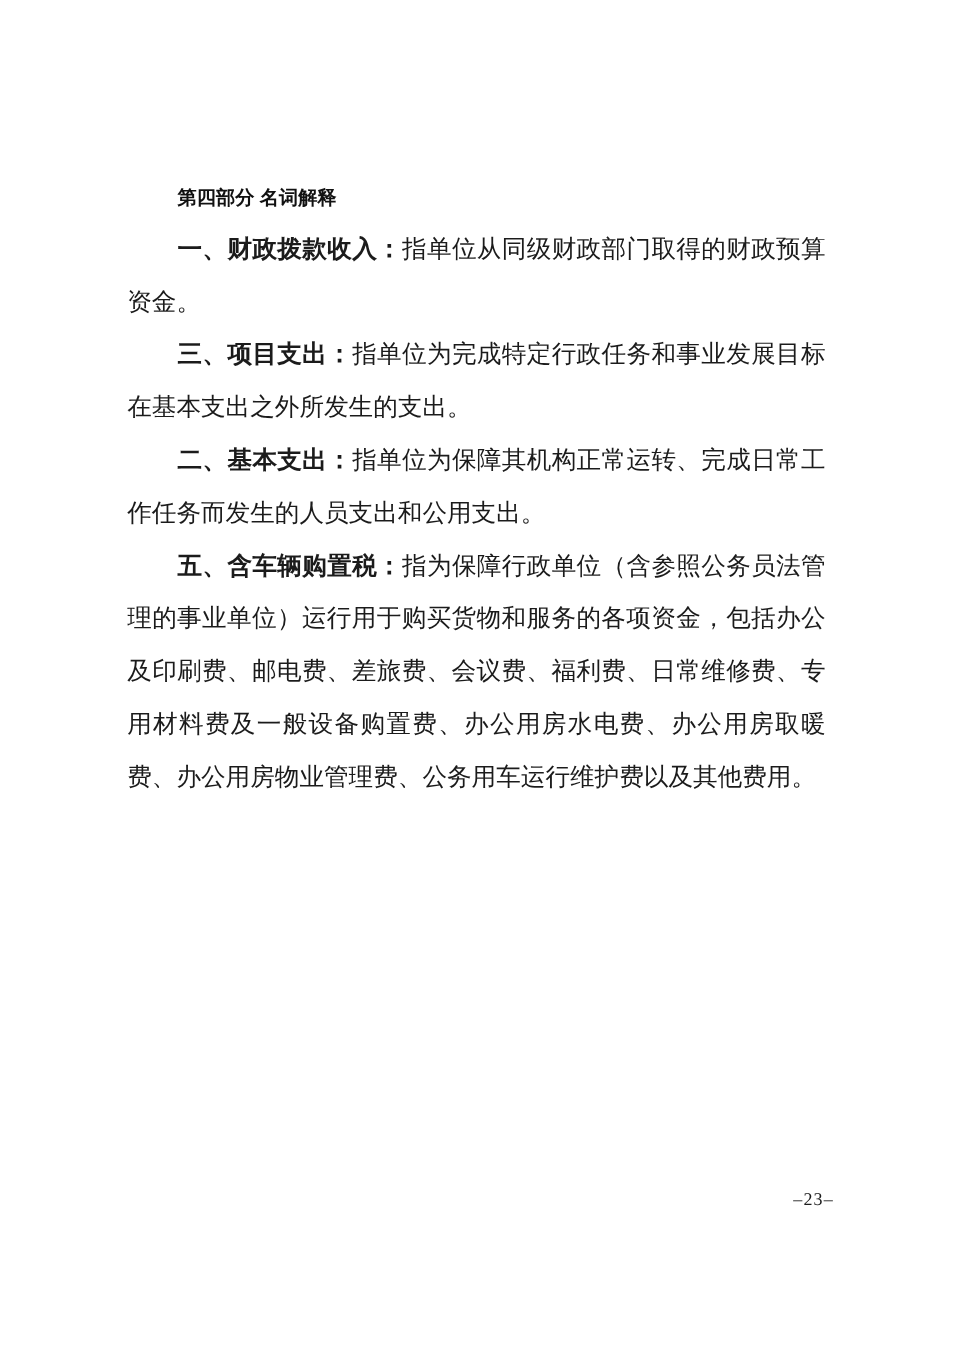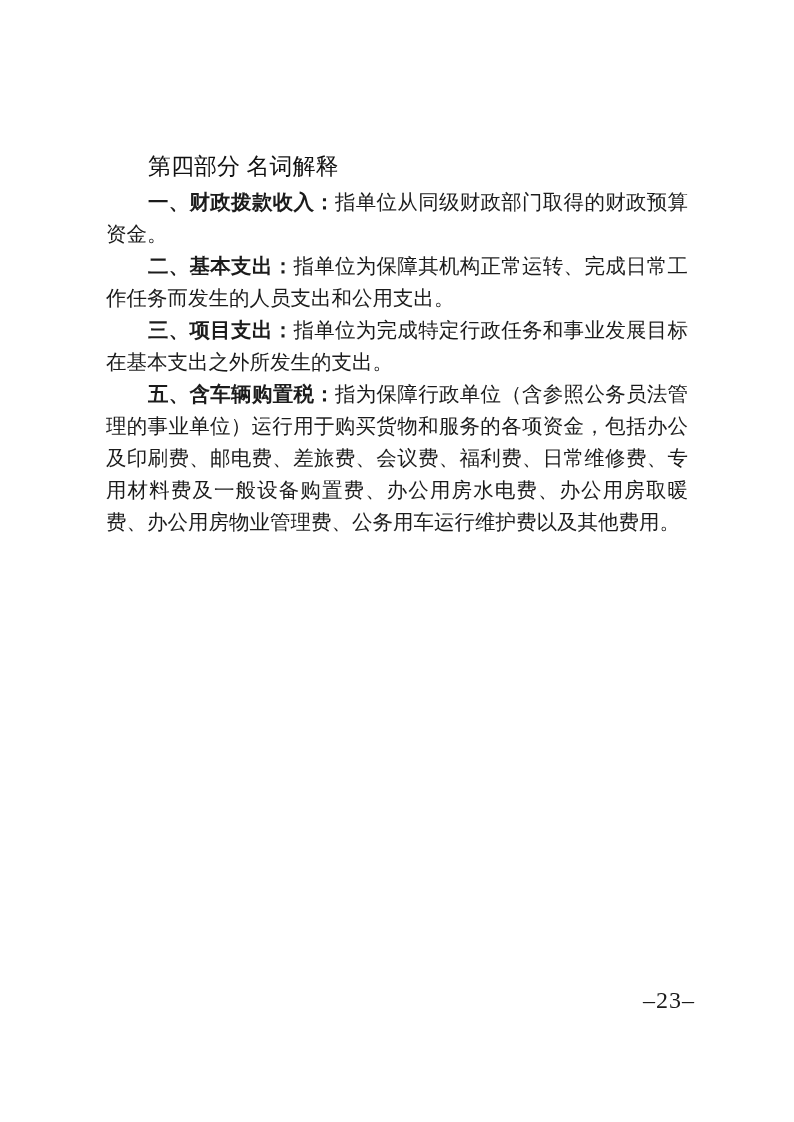--- a/index.html
+++ b/index.html
@@ -26,8 +26,8 @@
     margin: 0;
     padding-left: 42px;
     font-family: "Liberation Sans", "DejaVu Sans", sans-serif;
-    font-size: 23px;
-    font-weight: normal;
+    font-size: 16px;
+    font-weight: bold;
     line-height: 40px;
     color: #111111;
   }

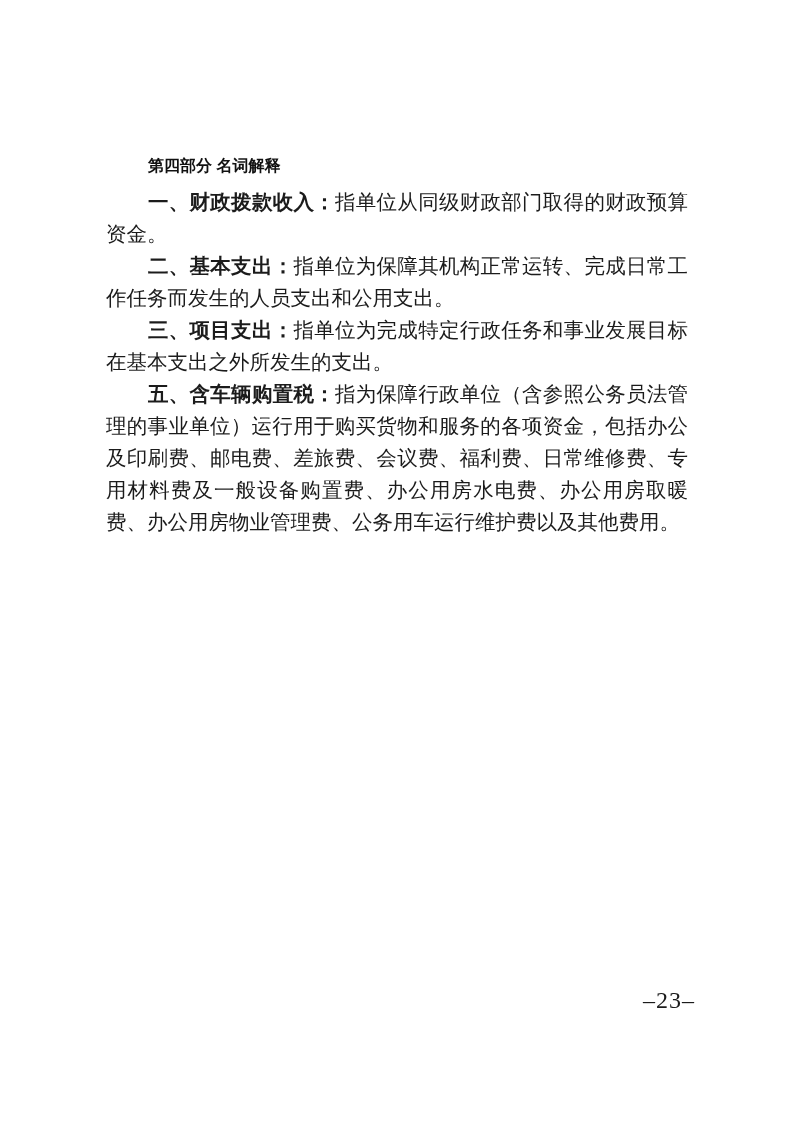--- a/index.html
+++ b/index.html
@@ -34,7 +34,7 @@
   .para {
     margin: 0;
     font-size: 20.5px;
-    line-height: 32px;
+    line-height: 44px;
     text-align: justify;
     text-indent: 42px;
     line-break: strict;

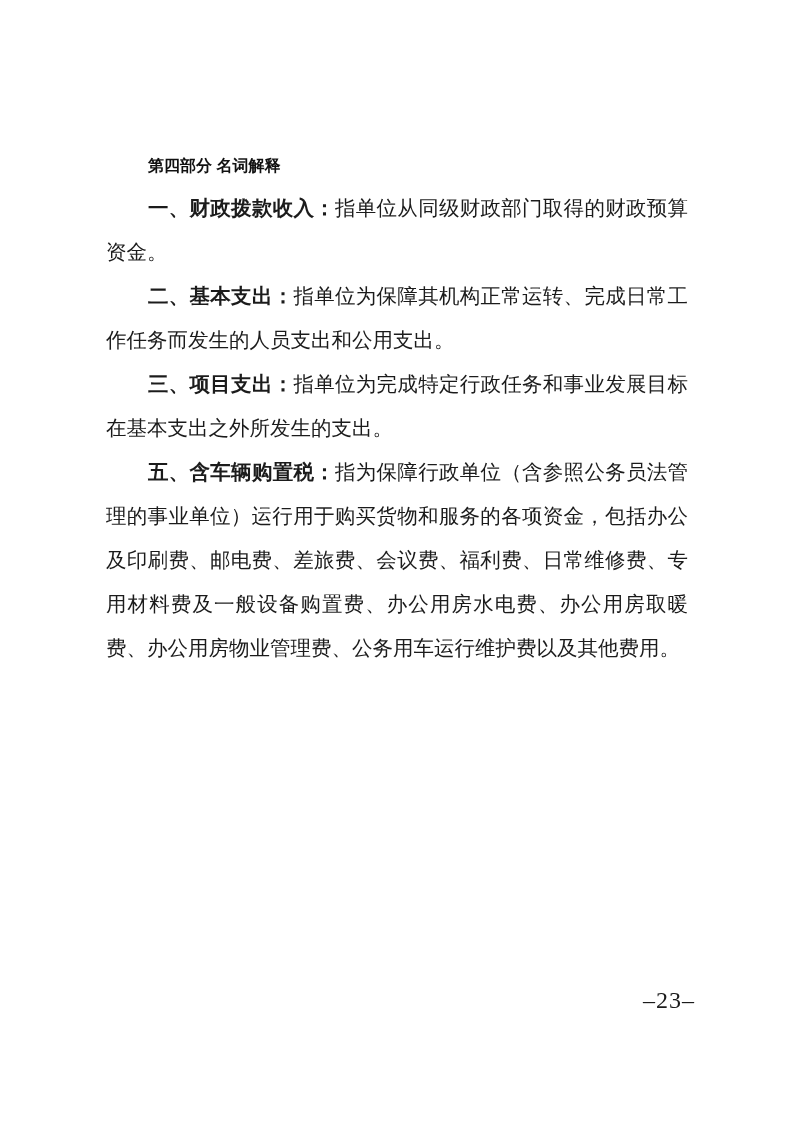--- a/index.html
+++ b/index.html
@@ -62,9 +62,9 @@
 
     <p class="para"><span class="term">一、财政拨款收入：</span><span>指单位从同级财政部门取得的财政预算资金。</span></p>
 
+    <p class="para"><span class="term">三、项目支出：</span><span>指单位为完成特定行政任务和事业发展目标在基本支出之外所发生的支出。</span></p>
+
     <p class="para"><span class="term">二、基本支出：</span><span>指单位为保障其机构正常运转、完成日常工作任务而发生的人员支出和公用支出。</span></p>
-
-    <p class="para"><span class="term">三、项目支出：</span><span>指单位为完成特定行政任务和事业发展目标在基本支出之外所发生的支出。</span></p>
 
 
     <p class="para"><span class="term">五、含车辆购置税：</span><span>指为保障行政单位（含参照公务员法管理的事业单位）运行用于购买货物和服务的各项资金，包括办公及印刷费、邮电费、差旅费、会议费、福利费、日常维修费、专用材料费及一般设备购置费、办公用房水电费、办公用房取暖费、办公用房物业管理费、公务用车运行维护费以及其他费用。</span></p>

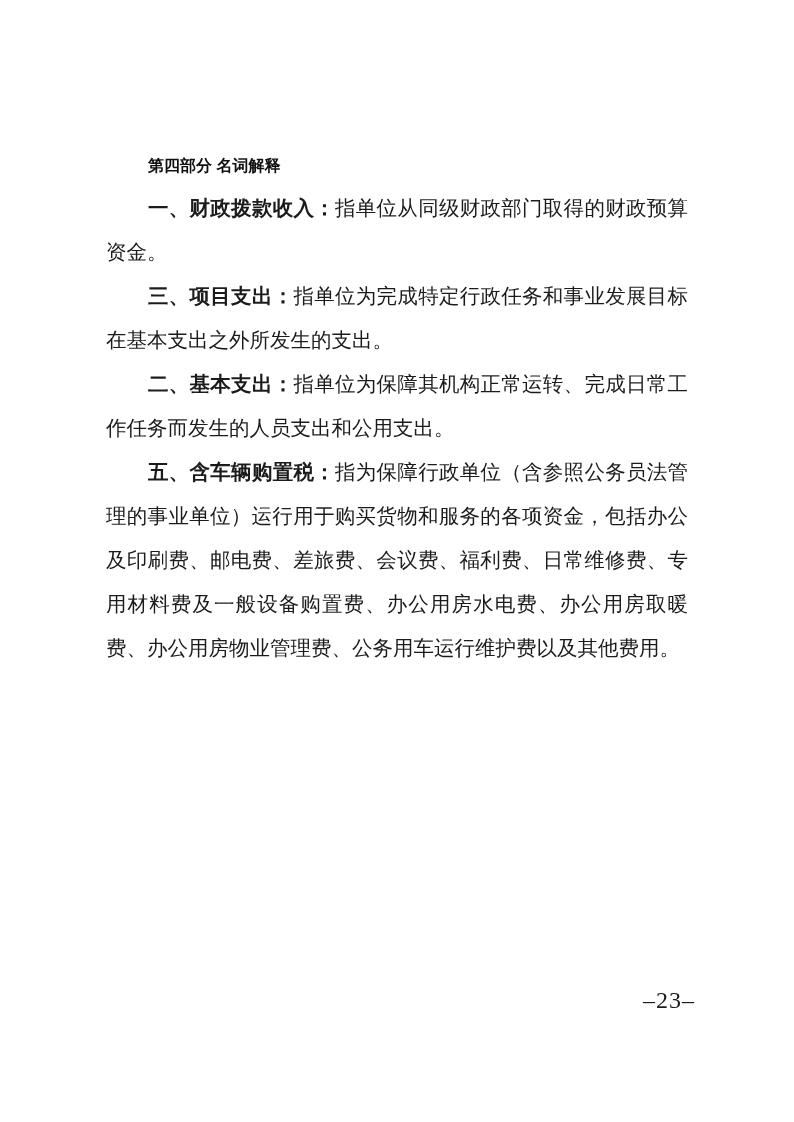--- a/index.html
+++ b/index.html
@@ -46,7 +46,7 @@
     position: absolute;
     right: 99px;
     top: 985px;
-    font-size: 24px;
+    font-size: 15px;
     line-height: 30px;
     letter-spacing: 1px;
     color: #1b1b1b;

